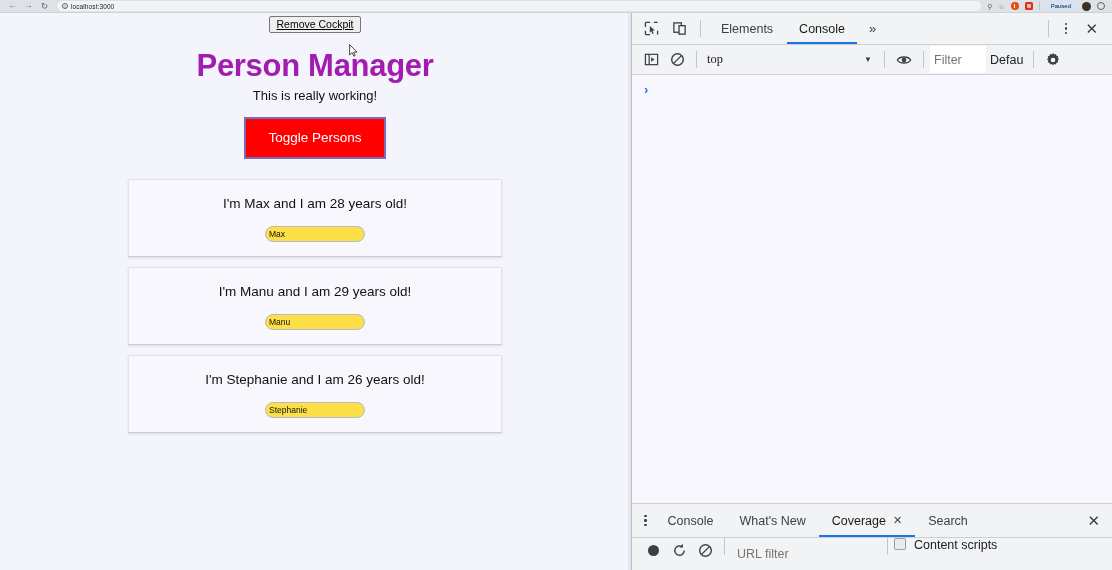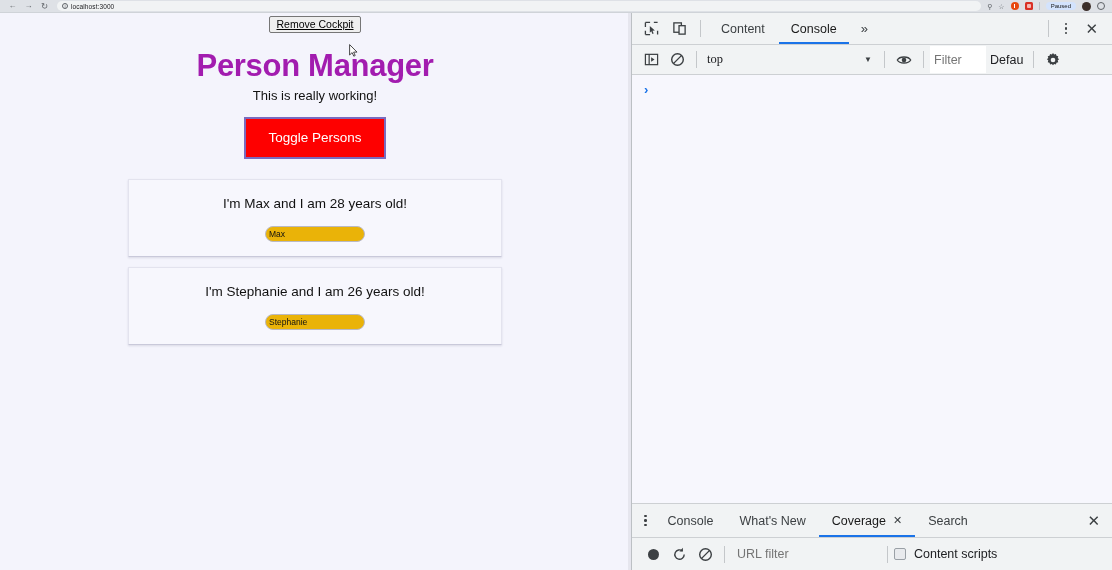--- a/index.html
+++ b/index.html
@@ -287,7 +287,7 @@
         </svg>
       </div>
       <div class="vsep"></div>
-      <div class="dt-tab">Content</div>
+      <div class="dt-tab">Elements</div>
       <div class="dt-tab active">Console</div>
       <div class="dt-chevrons">»</div>
       <div class="spacer"></div>

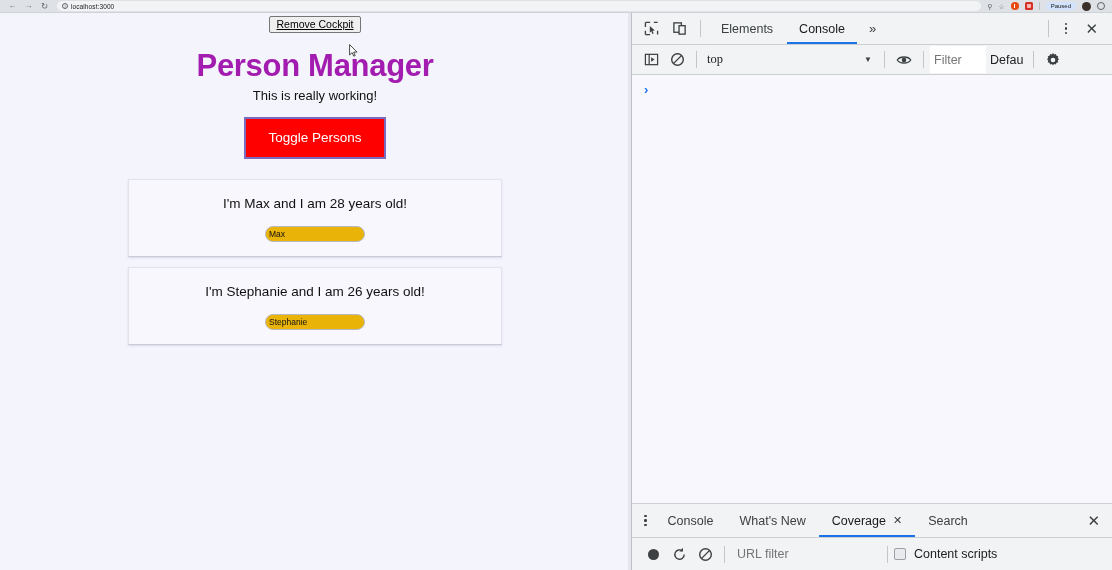--- a/index.html
+++ b/index.html
@@ -103,7 +103,7 @@
     width: 100px; height: 16px;
     font-family: "Liberation Sans", sans-serif;
     font-size: 8.5px; color: #111;
-    background: #eab308;
+    background: #fde047;
     border: 1px solid #b9b9c4;
     border-radius: 8px;
     padding: 0 3px;

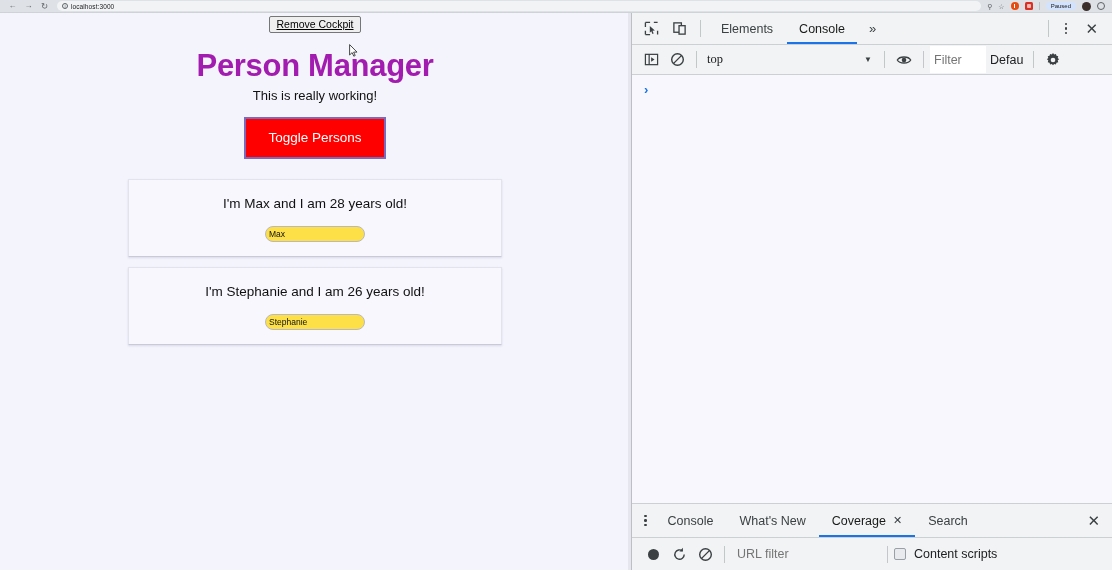--- a/index.html
+++ b/index.html
@@ -259,6 +259,10 @@
         <input class="person-input" value="Max" style="">
       </div>
       <div class="person-card">
+        <div class="person-text">I'm Manu and I am 29 years old!</div>
+        <input class="person-input" value="Manu" style="">
+      </div>
+      <div class="person-card">
         <div class="person-text">I'm Stephanie and I am 26 years old!</div>
         <input class="person-input" value="Stephanie" style="">
       </div>

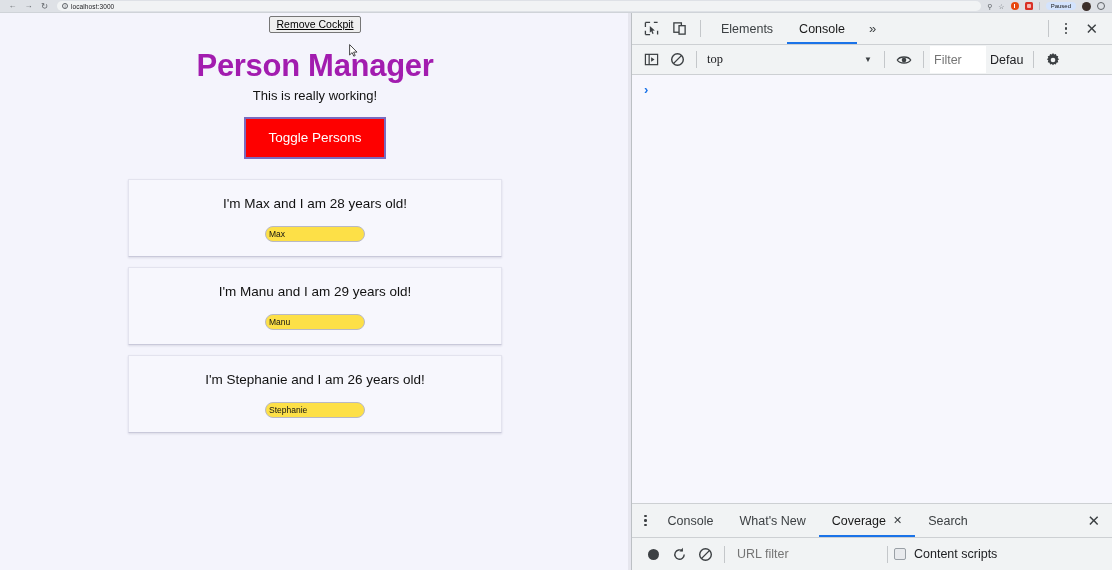--- a/index.html
+++ b/index.html
@@ -196,7 +196,7 @@
   .drawer-tab.active { color: #1a1a1a; box-shadow: inset 0 -2px 0 #1a73e8; }
   .tab-x { font-size: 11px; color: #3c4043; }
   .coverage-bar {
-    height: 32px; display: flex; align-items: center; padding: 0 8px;
+    height: 32px; display: flex; padding: 0 8px;
     background: #f1f3f4;
   }
   .cov-icon { width: 26px; height: 24px; display:flex; align-items:center; justify-content:center; cursor:pointer; }

